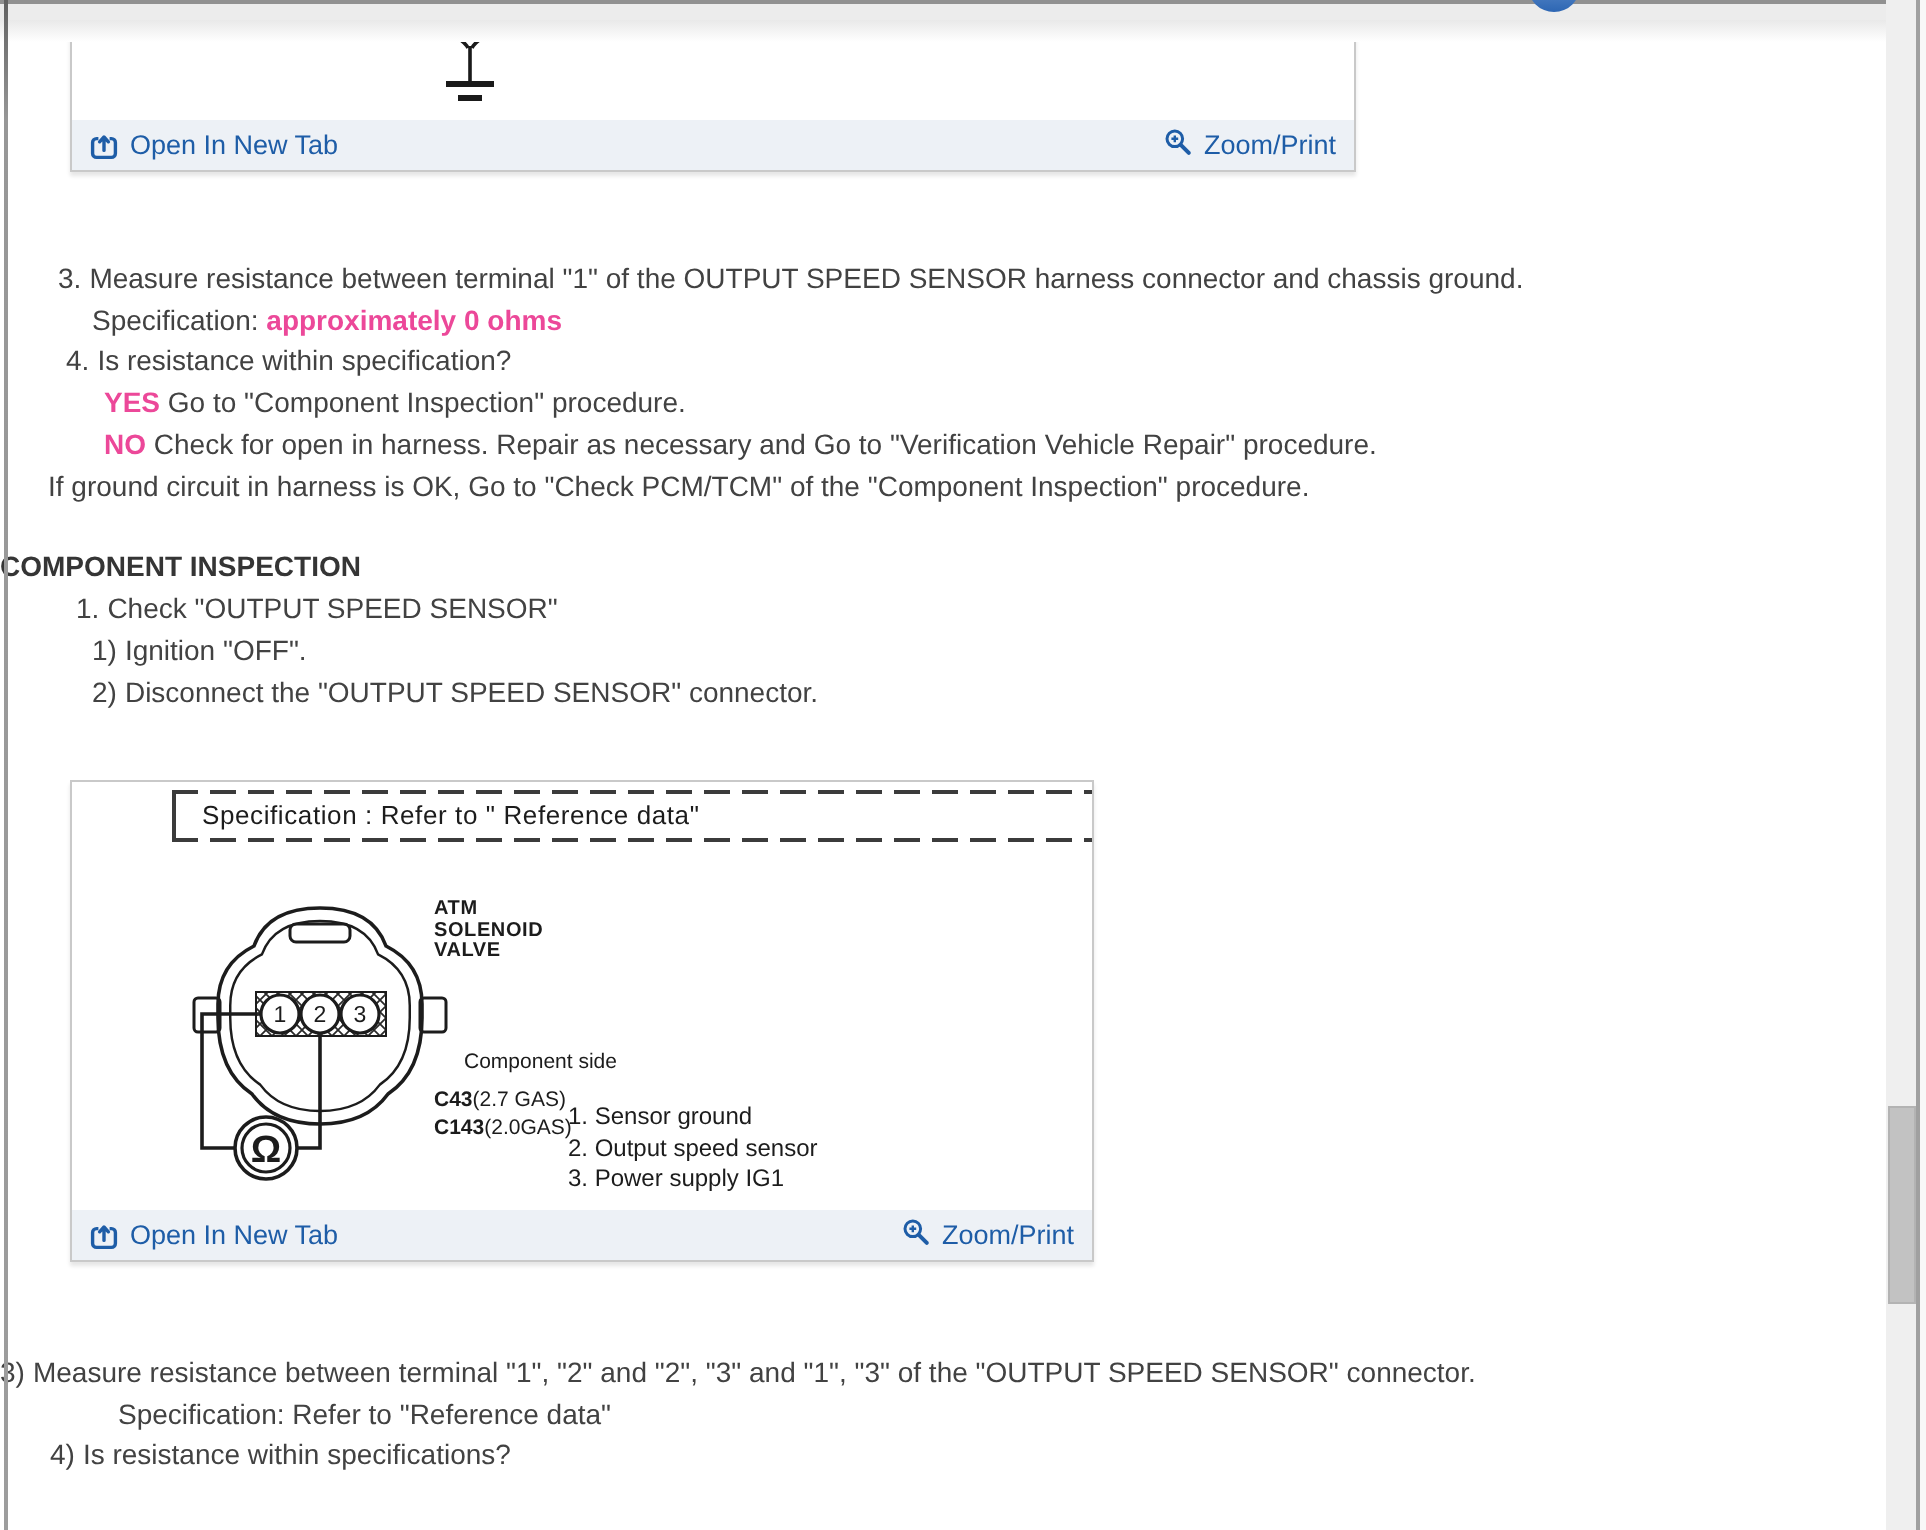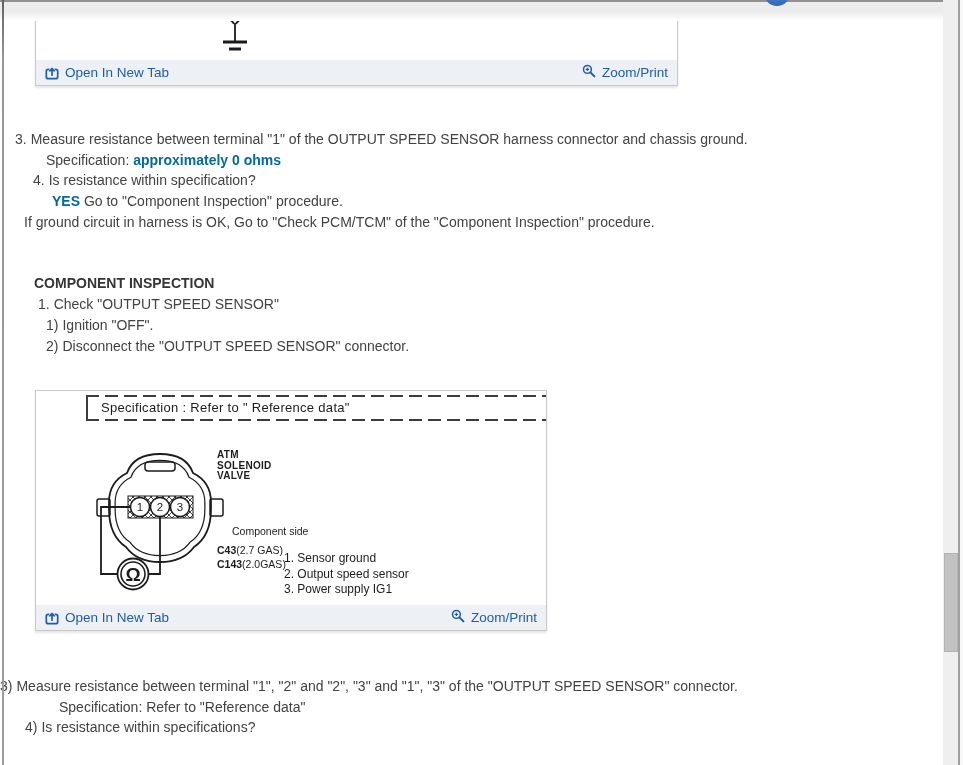--- a/index.html
+++ b/index.html
@@ -104,7 +104,7 @@
 </div>
 
 <div class="tblock" style="top:129px">
-  <div class="tline" style="padding-left:15px">
+  <div class="tline" style="padding-left:29px">
     <span class="num">3.</span><span>Measure resistance between terminal "1" of the OUTPUT SPEED SENSOR harness connector and chassis ground.</span>
   </div>
   <div class="tline" style="padding-left:46px">

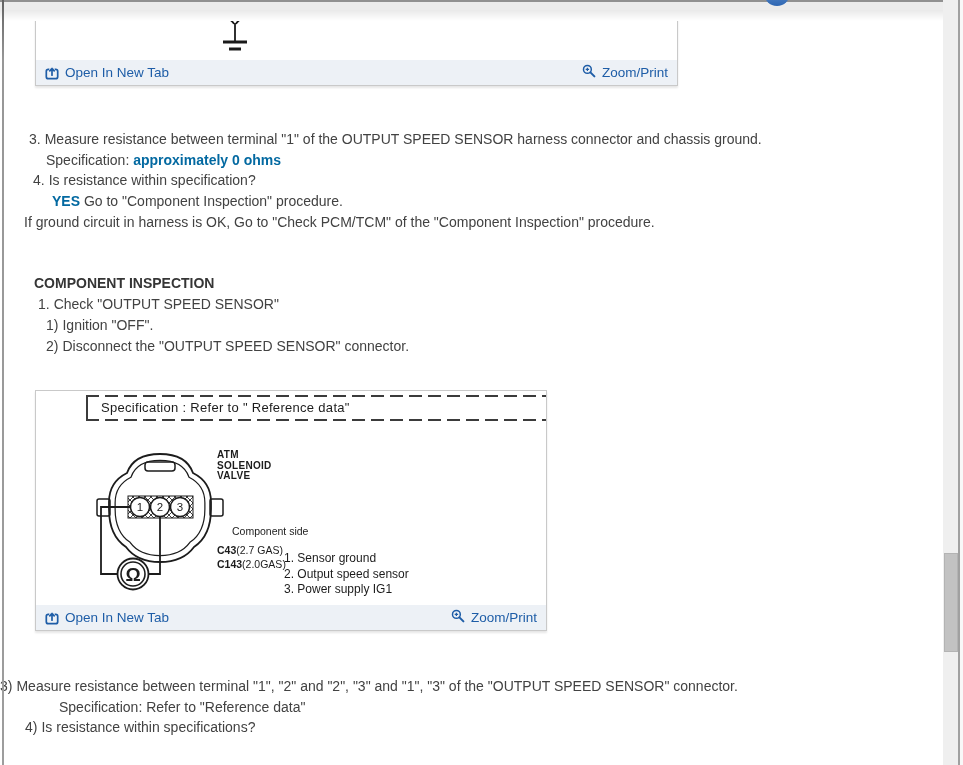--- a/index.html
+++ b/index.html
@@ -41,7 +41,7 @@
   .tblock { position:absolute; left:0; width:920px; font-size:14px; z-index:1; }
   .tline { line-height:20.7px; white-space:nowrap; }
   .tline .num { margin-right:4px; }
-  .b { font-weight:700; color:#0369a1; }
+  .b { font-weight:700; color:#ec4899; }
   .heading { font-weight:700; color:#353535; }
   
   .scan-header { position:absolute; left:50px; top:4px; width:460px; height:26px; }

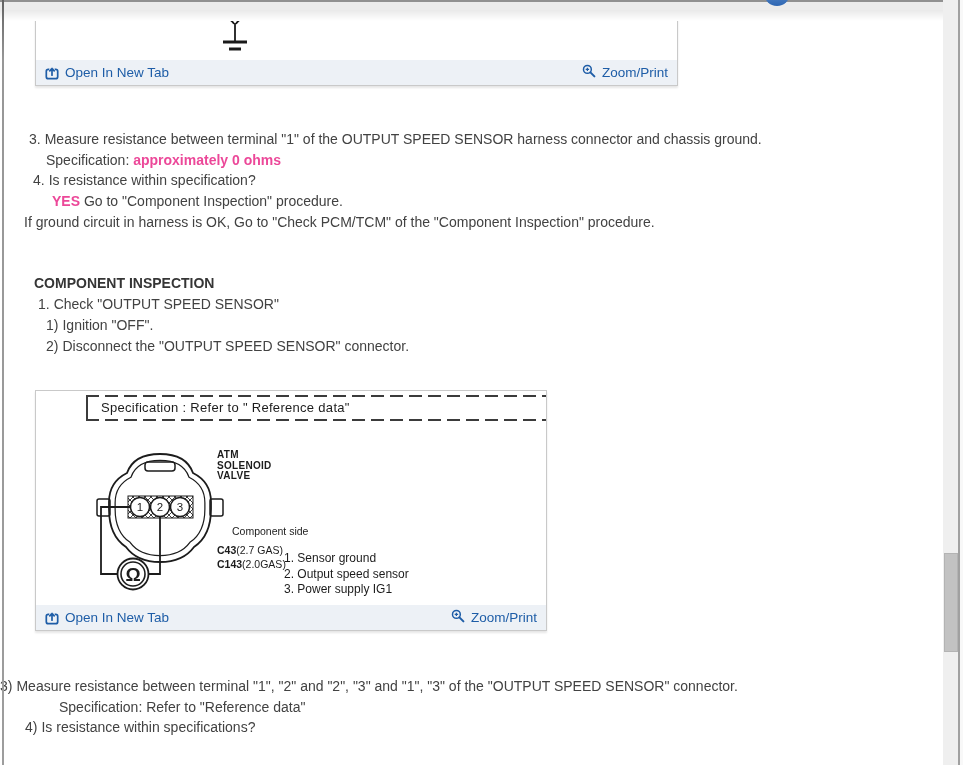--- a/index.html
+++ b/index.html
@@ -118,6 +118,10 @@
     <span class="b">YES</span>
     <span>Go to "Component Inspection" procedure.</span>
   </div>
+  <div class="tline" style="padding-left:52px">
+    <span class="b">NO</span>
+    <span>Check for open in harness. Repair as necessary and Go to "Verification Vehicle Repair" procedure.</span>
+  </div>
   <div class="tline" style="padding-left:24px">
     <span>If ground circuit in harness is OK, Go to "Check PCM/TCM" of the "Component Inspection" procedure.</span>
   </div>

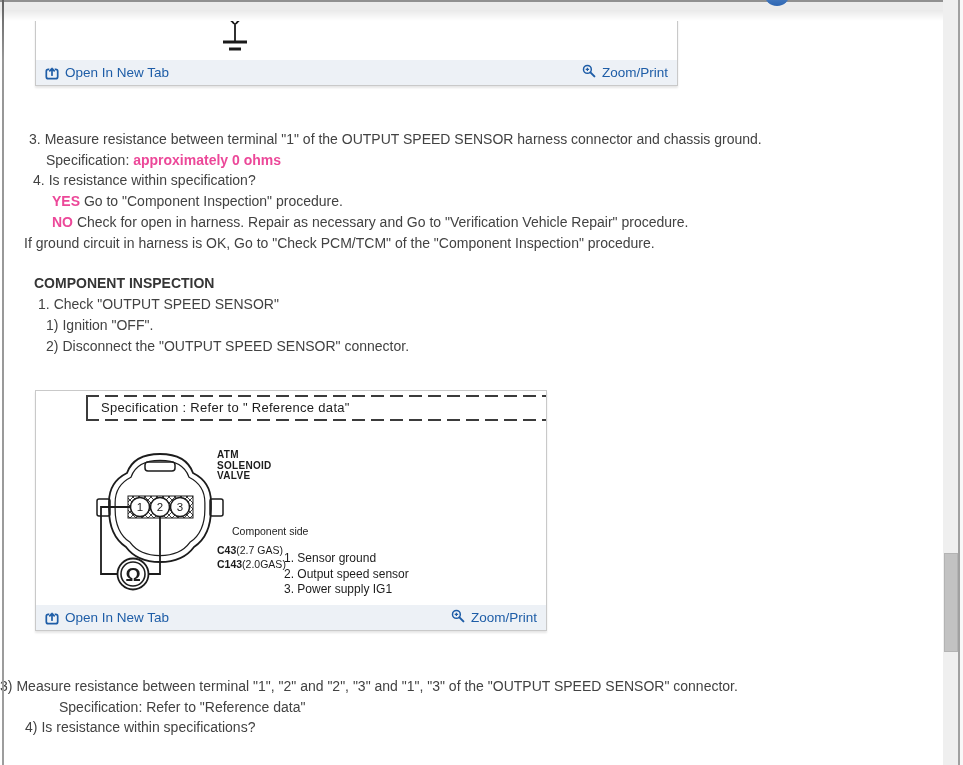--- a/index.html
+++ b/index.html
@@ -128,7 +128,7 @@
 </div>
 
 <div class="tblock" style="top:273px">
-  <div class="tline heading" style="padding-left:34px; line-height:21px">COMPONENT INSPECTION</div>
+  <div class="tline heading" style="line-height:21px">COMPONENT INSPECTION</div>
   <div class="tline" style="padding-left:38px; line-height:21px">
     <span class="num">1.</span><span>Check "OUTPUT SPEED SENSOR"</span>
   </div>

